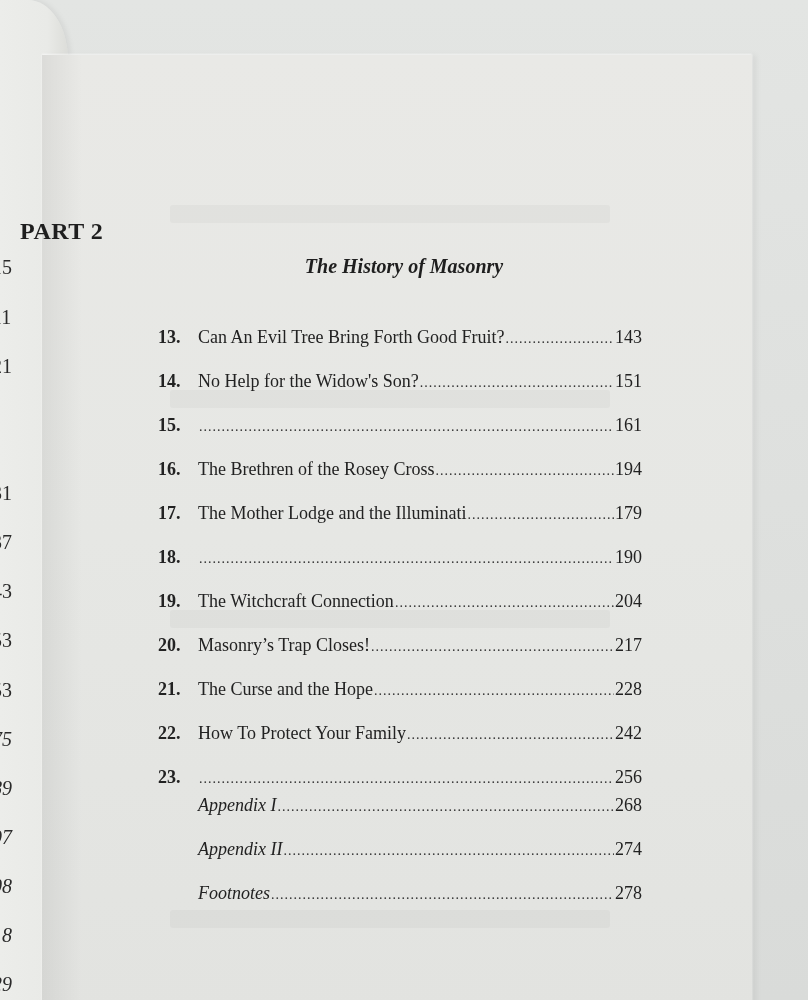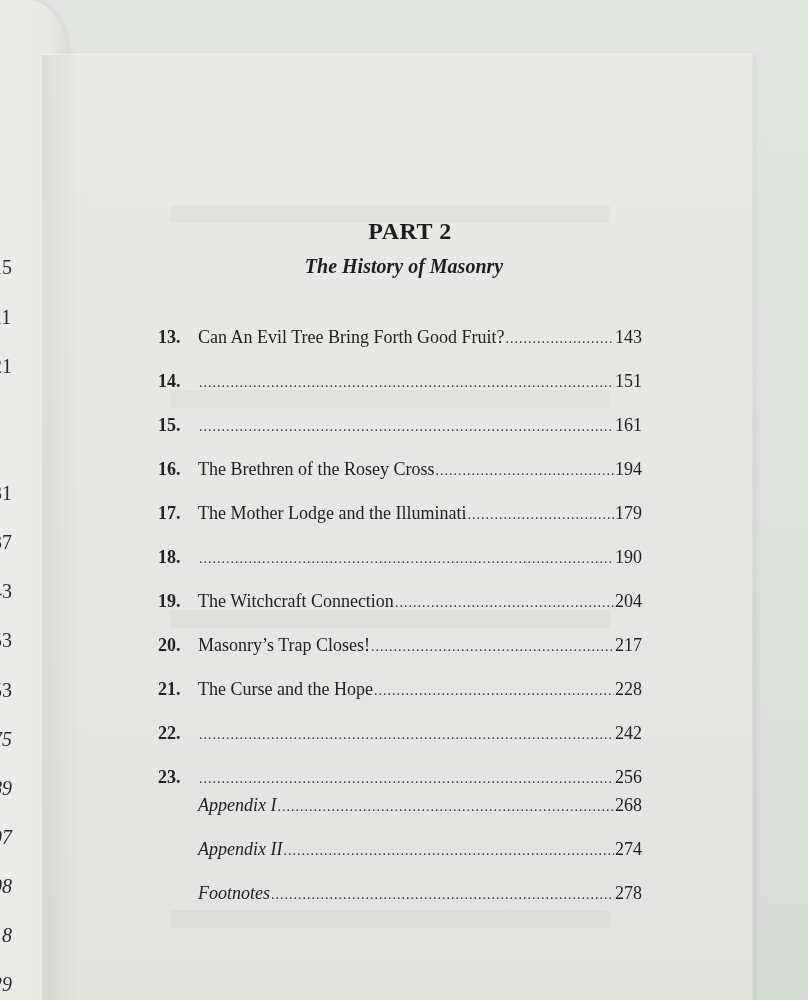--- a/index.html
+++ b/index.html
@@ -36,8 +36,8 @@
     }
     .part-title {
       position: absolute; left: 0; width: 808px; top: 218px;
-      text-align: center; font-weight: bold; font-size: 24px; color: #1e1e1e;
-      letter-spacing: 0.5px; padding-left: 12px; box-sizing: border-box;
+      font-weight: bold; font-size: 24px; color: #1e1e1e;
+      letter-spacing: 0.5px; padding-left: 20px; box-sizing: border-box;
     }
     .part-subtitle {
       position: absolute; left: 0; width: 808px; top: 255px;

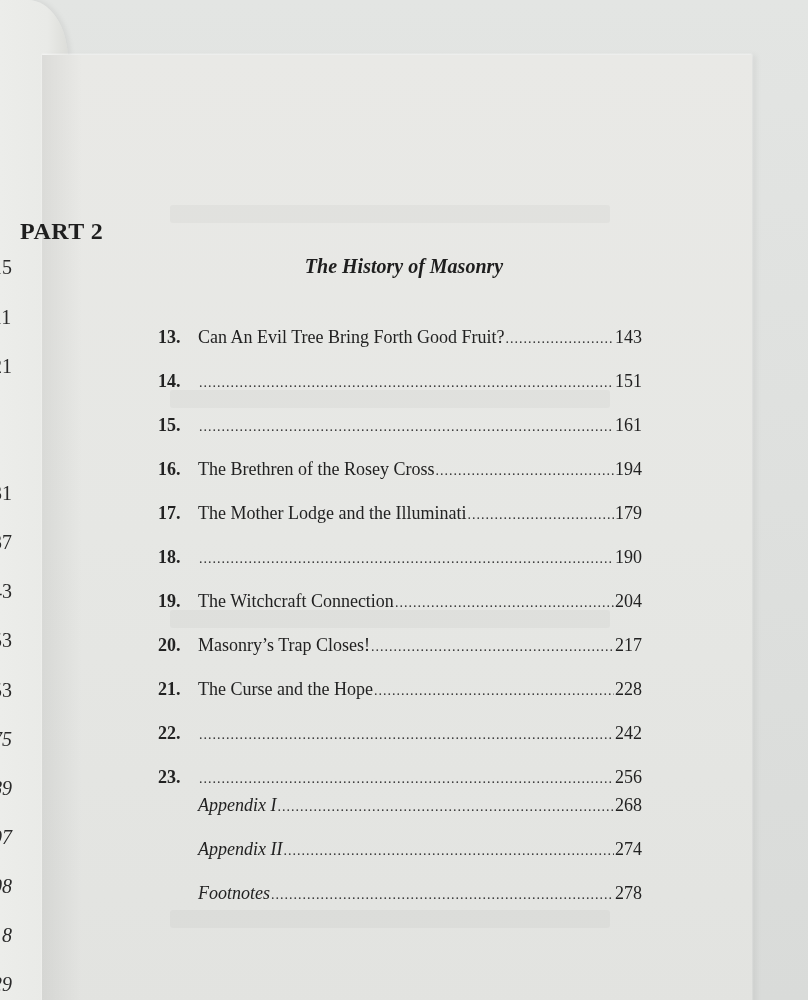--- a/index.html
+++ b/index.html
@@ -108,6 +108,7 @@
   </div>
   <div class="toc-row" style="top:48px">
     <span class="toc-num">14.</span>
+    <span class="toc-title">No Help for the Widow's Son?</span>
     <span class="toc-leader"></span>
     <span class="toc-page">151</span>
   </div>

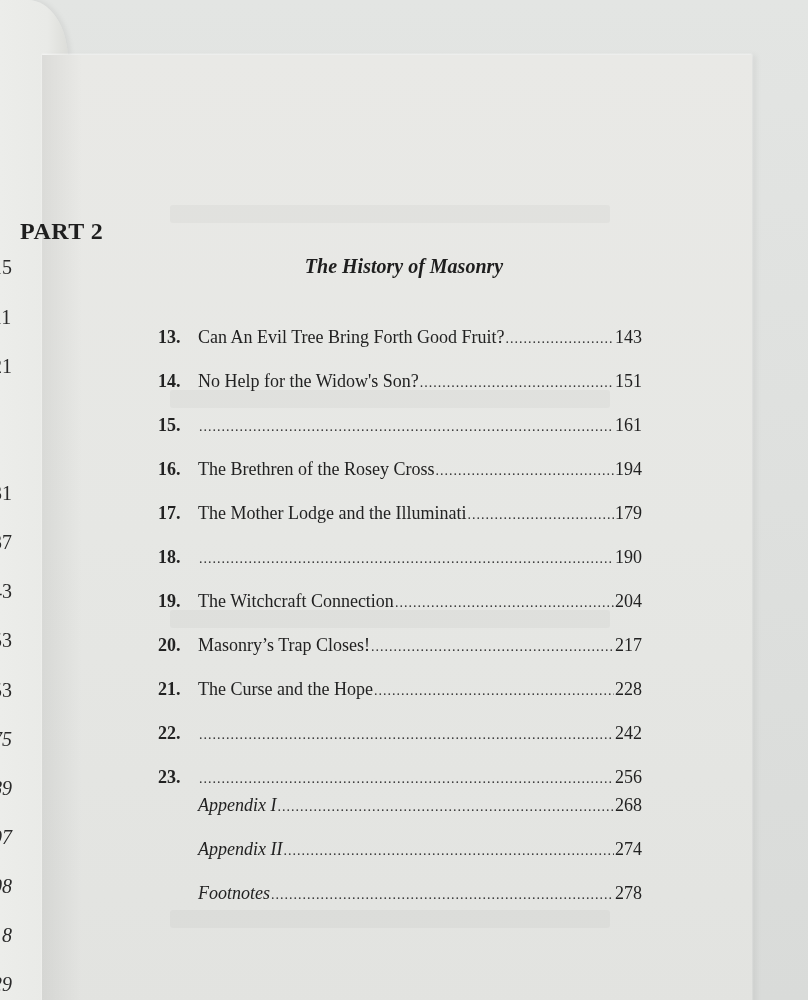--- a/index.html
+++ b/index.html
@@ -154,6 +154,7 @@
   </div>
   <div class="toc-row" style="top:400px">
     <span class="toc-num">22.</span>
+    <span class="toc-title">How To Protect Your Family</span>
     <span class="toc-leader"></span>
     <span class="toc-page">242</span>
   </div>

